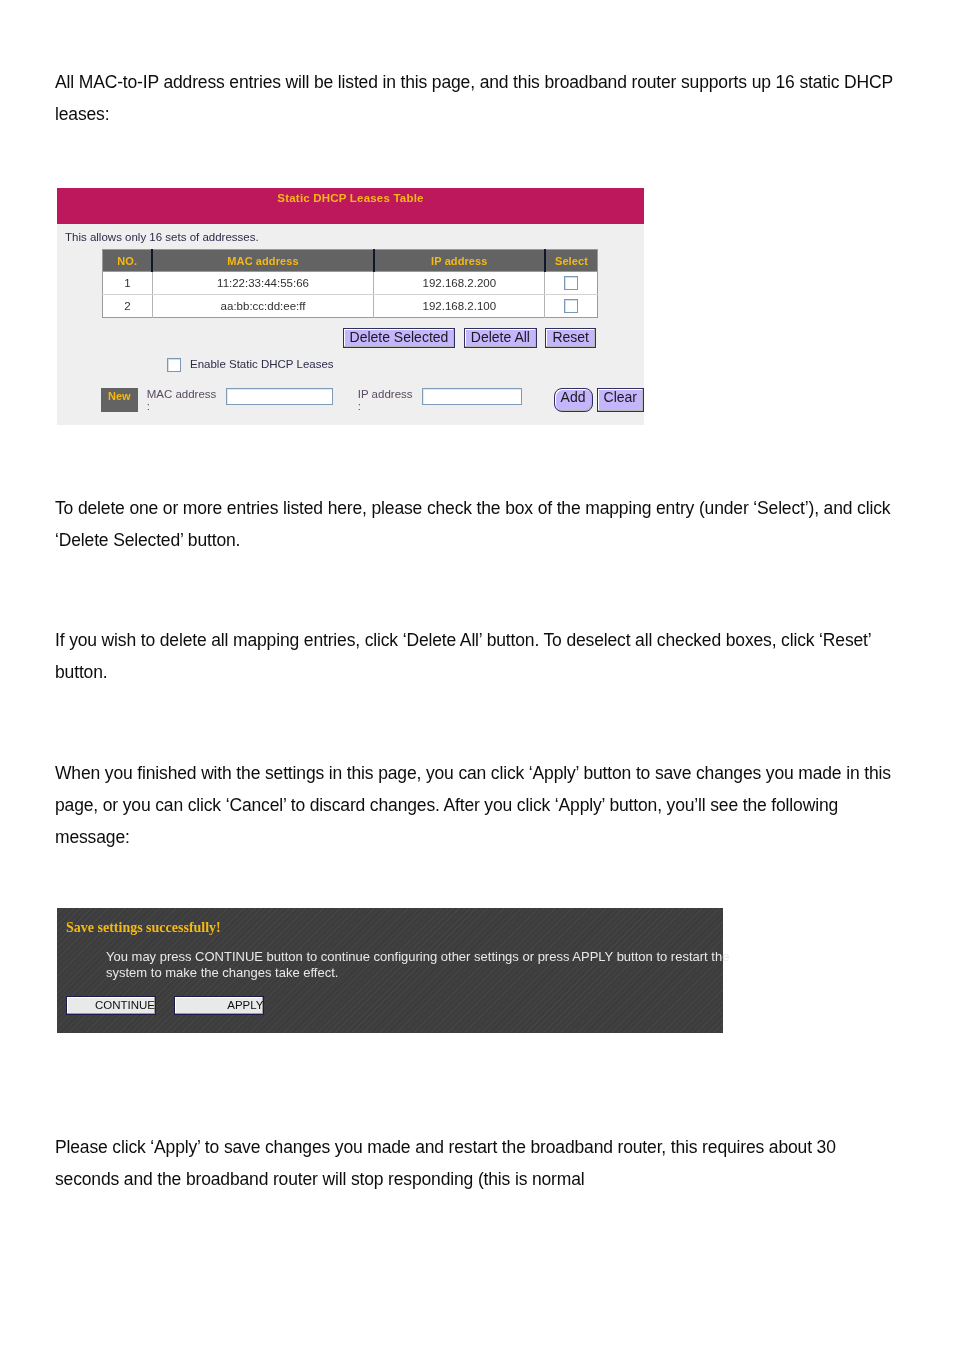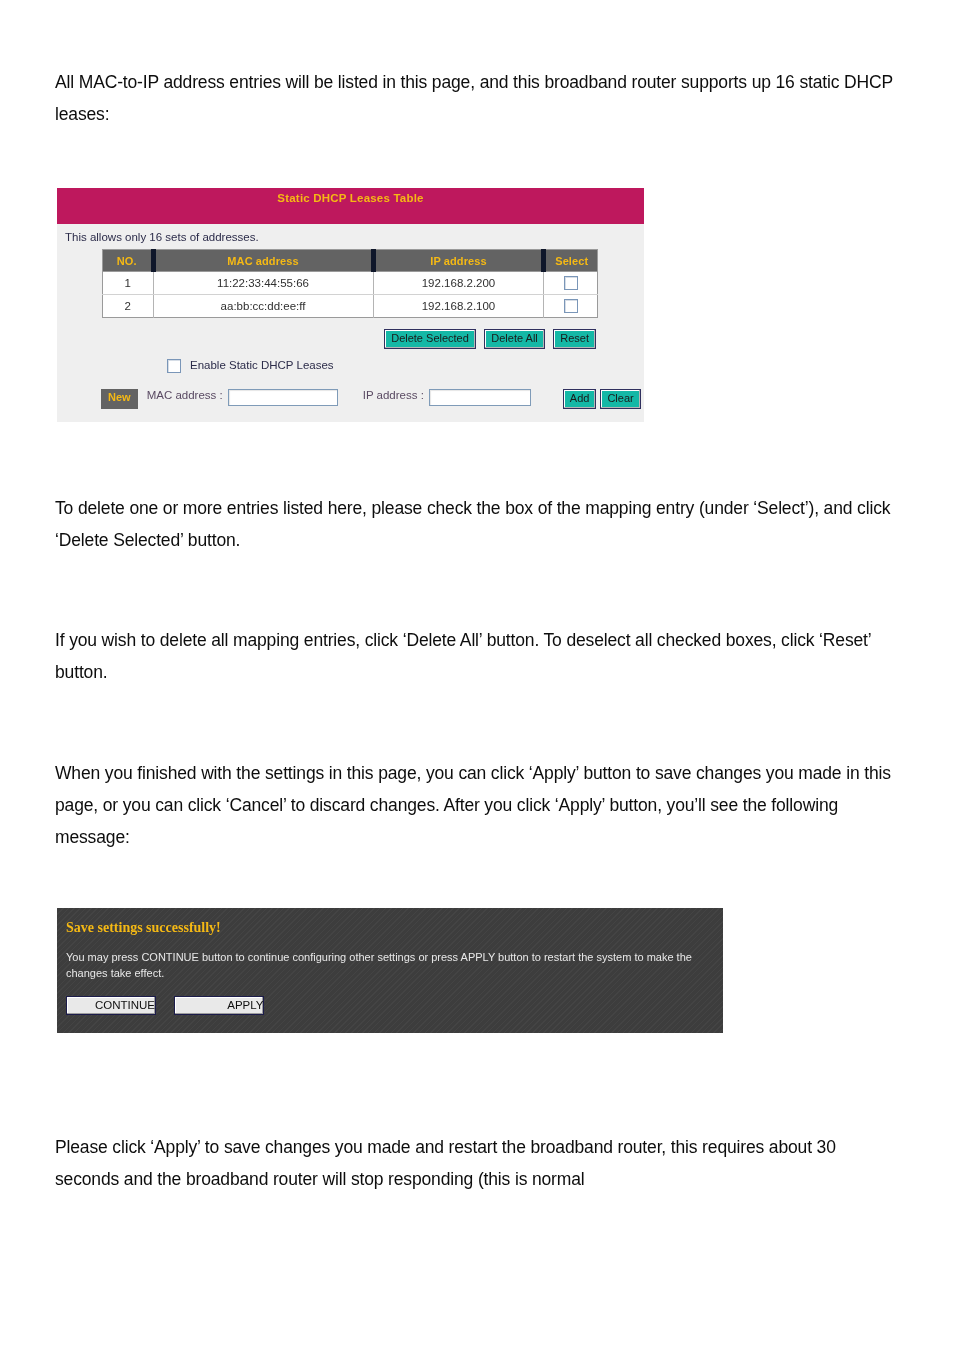--- a/index.html
+++ b/index.html
@@ -73,7 +73,7 @@
     font-size: 11px;
     font-weight: bold;
     height: 19px;
-    border-right: 5px solid #0f172a;
+    border-right: 2px solid #0f172a;
     border-bottom: 1px solid #9a9a9a;
     text-align: center;
     letter-spacing: 0.1px;

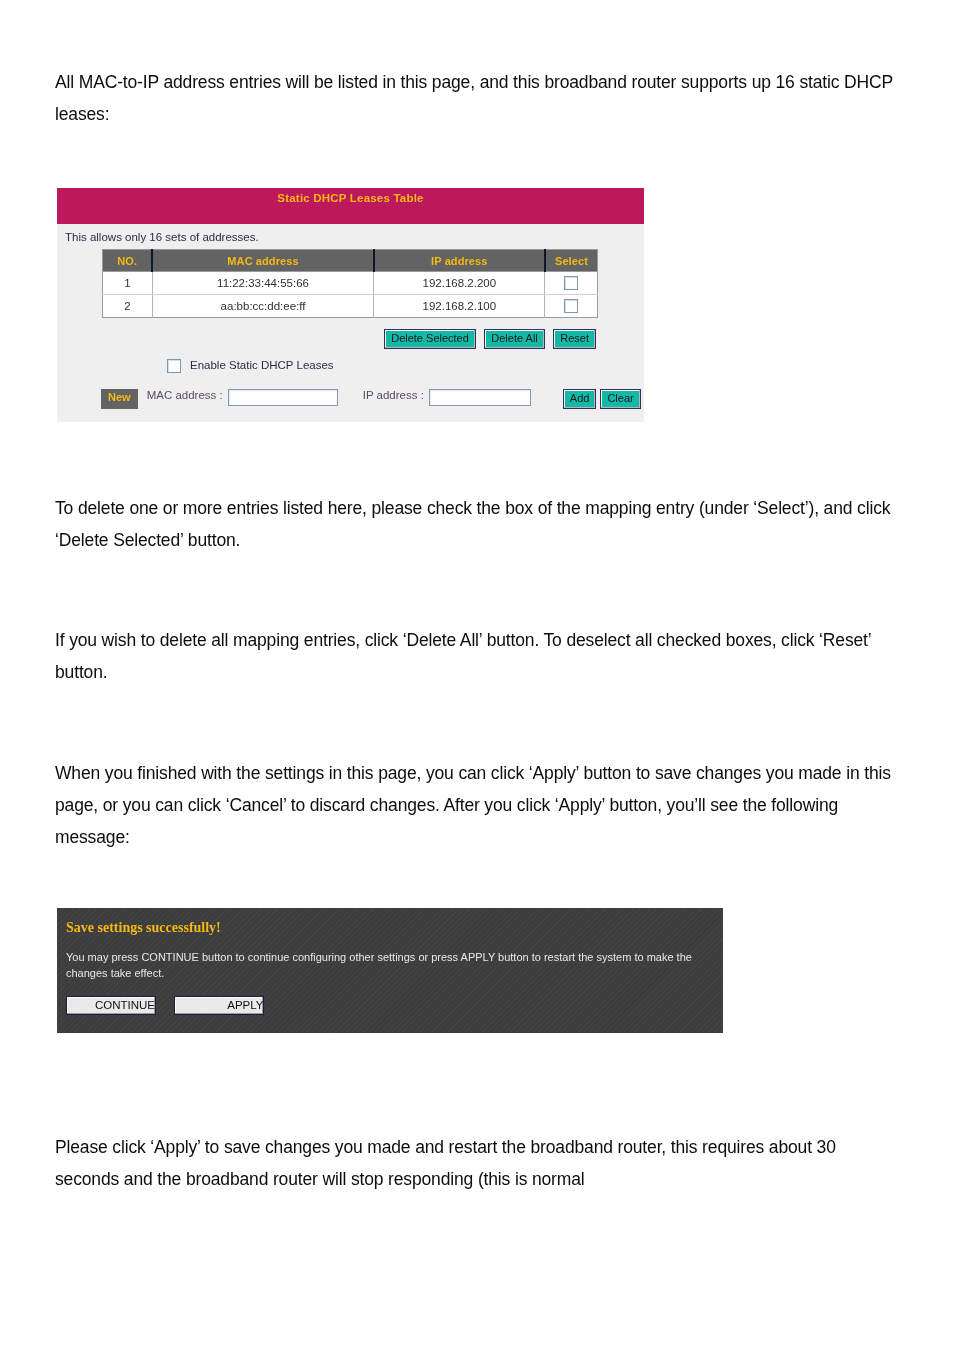--- a/index.html
+++ b/index.html
@@ -113,10 +113,10 @@
   }
   .ui-btn {
     display: inline-block;
-    background: #14b8a6;
+    background: #c4b5fd;
     border: 1px solid #30305e;
     color: #1a1a1a;
-    font-size: 11px;
+    font-size: 14px;
     font-family: "Liberation Sans", sans-serif;
     padding: 1px 6px 2px 6px;
     margin-left: 4px;

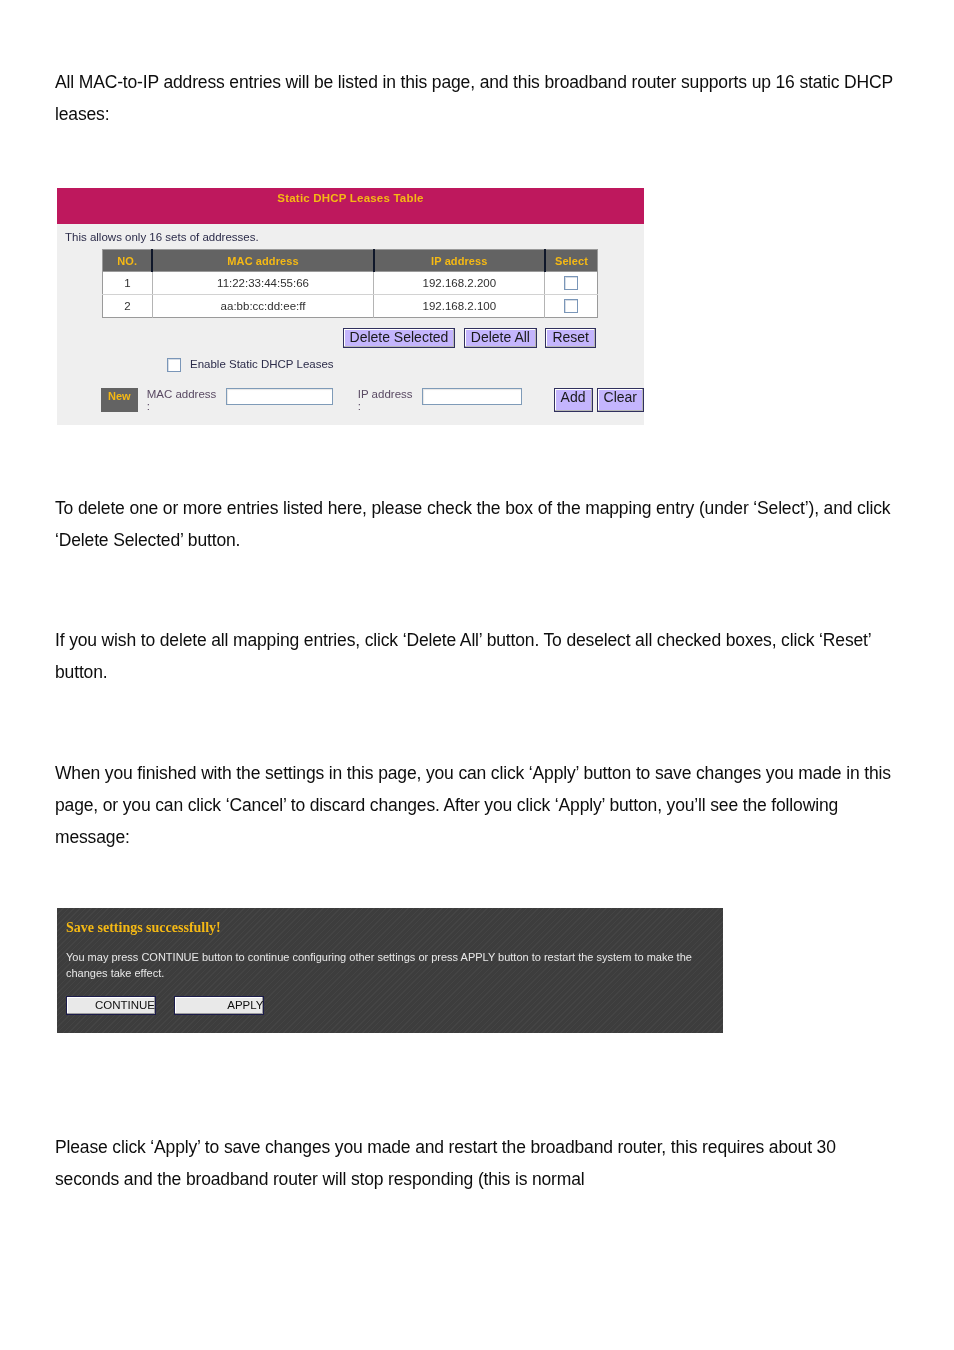--- a/index.html
+++ b/index.html
@@ -156,7 +156,7 @@
   .w-mac { width: 108px; }
   .w-ip  { width: 100px; }
   .gap-l { margin-left: 25px; }
-  .btn-tail { margin-left: 32px; }
+  .btn-tail { margin-left: 32px; border-radius: 8px; }
 
   
   .save-dialog {

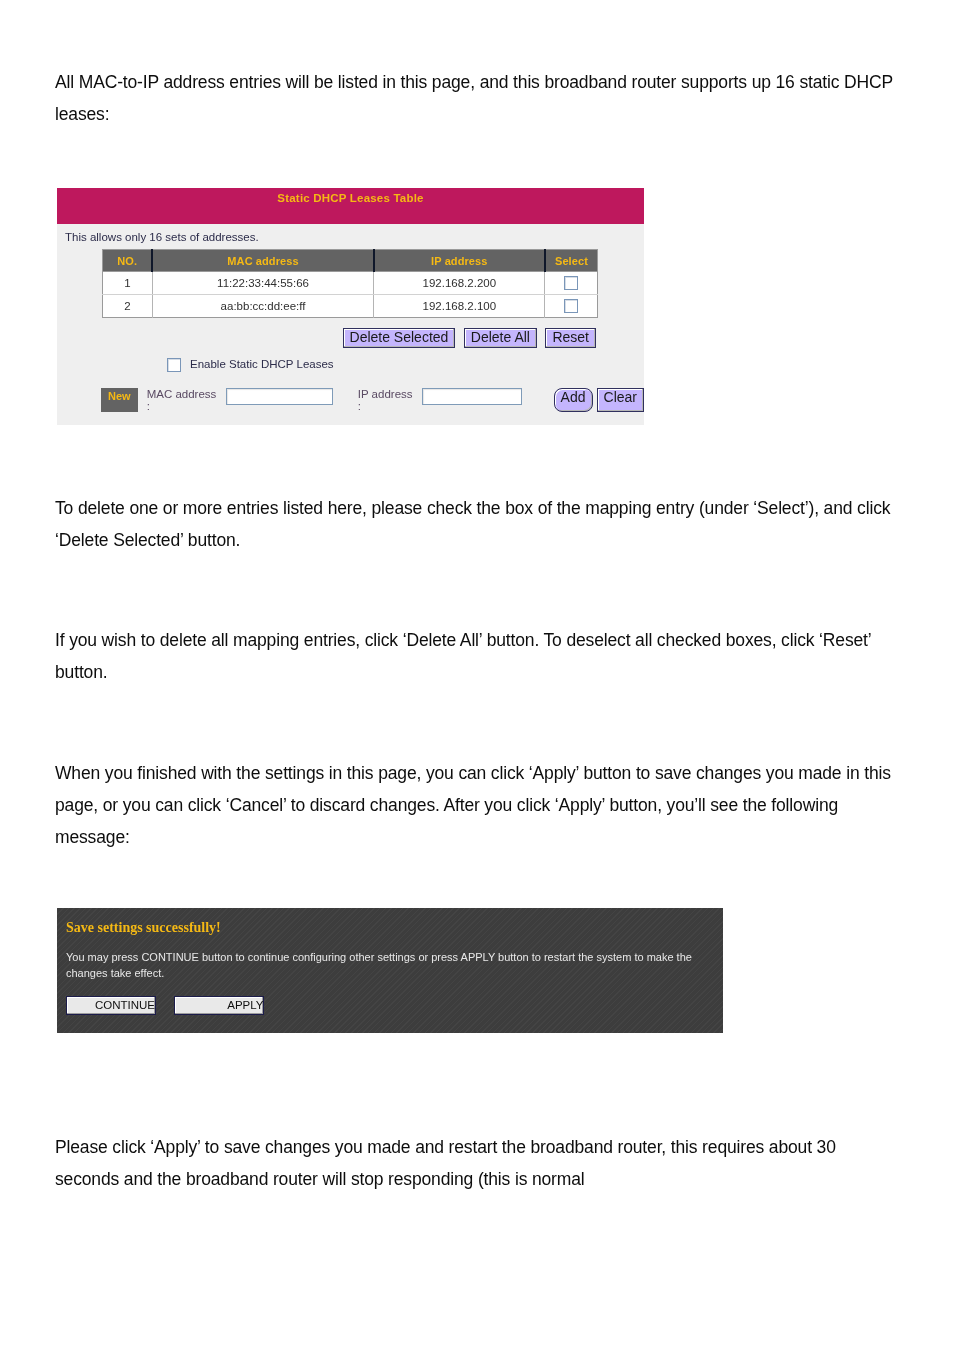--- a/index.html
+++ b/index.html
@@ -185,10 +185,11 @@
   }
   .save-body {
     color: #e8e8e8;
-    font-size: 11px;
+    font-size: 13px;
     line-height: 16px;
     width: 650px;
     margin-bottom: 14px;
+    margin-left: 40px;
   }
   .dlg-btn {
     display: inline-block;

